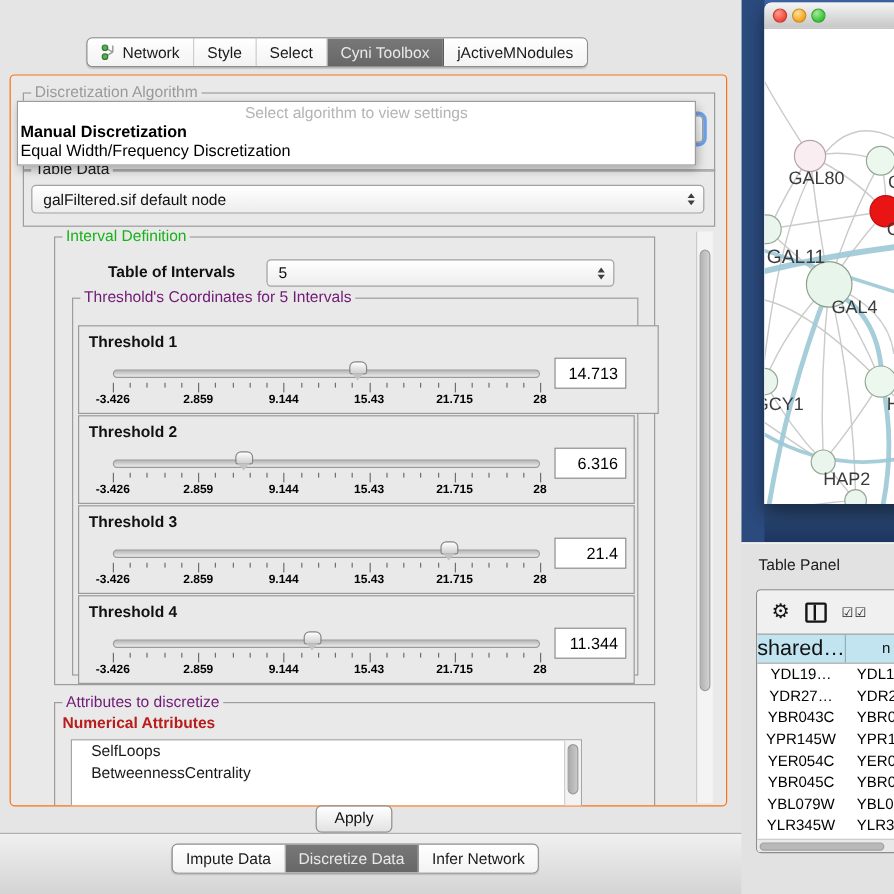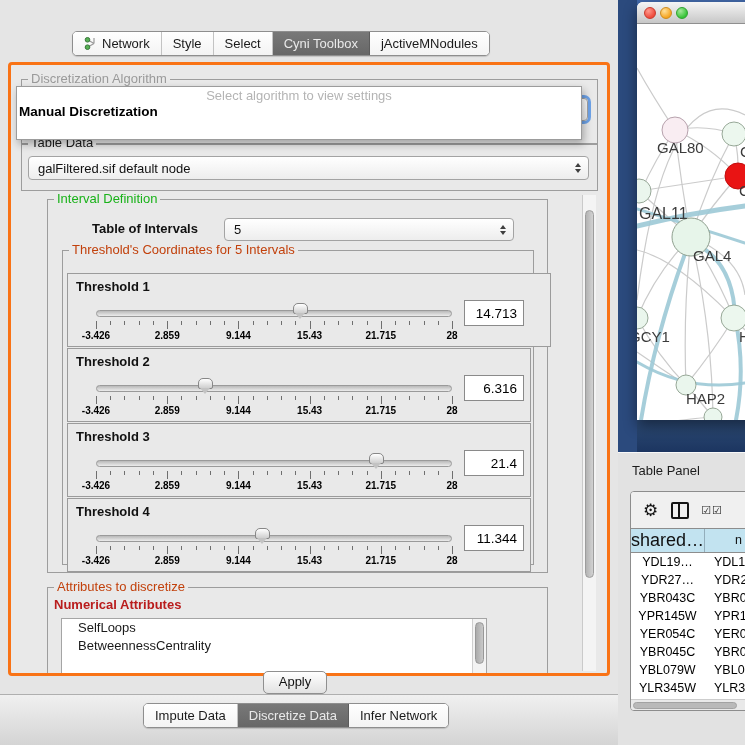--- a/index.html
+++ b/index.html
@@ -22,7 +22,7 @@
   .tab.active{background:linear-gradient(#787878,#676767);color:#e9e9e9;border-right:1px solid #5c5c5c;}
 
   
-  .main-panel{position:absolute;left:8px;top:62px;width:596px;height:608px;background:#e9e9e9;border:3px solid #f97316;border-radius:4px;overflow:hidden;}
+  .main-panel{position:absolute;left:8px;top:62px;width:596px;height:608px;background:#e9e9e9;border:1px solid #f97316;border-radius:4px;overflow:hidden;}
 
   .group{position:absolute;border:1px solid #9d9d9d;}
   .group-chip{position:absolute;top:-8px;left:6px;background:#e9e9e9;padding:0 3px;font-size:13px;line-height:14px;}

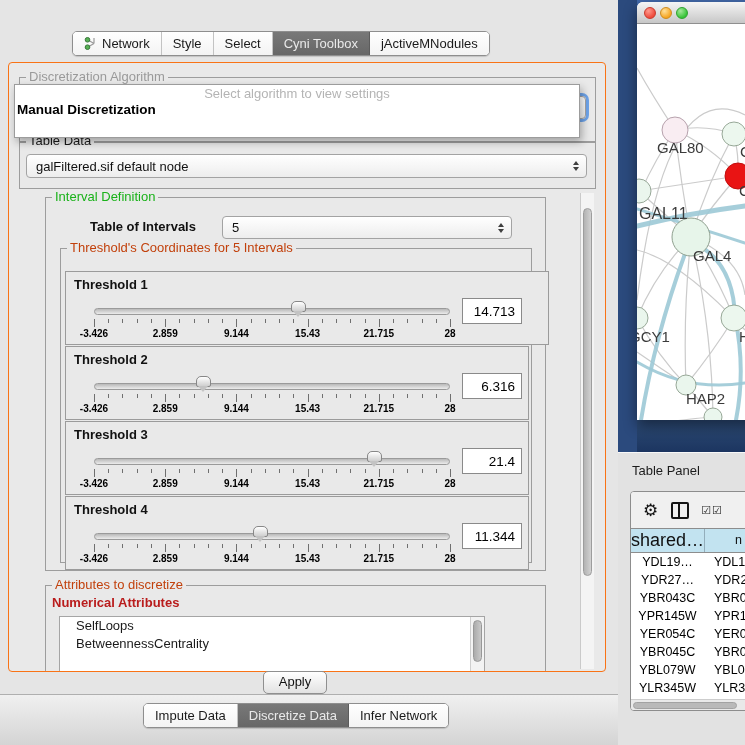--- a/index.html
+++ b/index.html
@@ -158,6 +158,7 @@
         <div class="popup-hint">Select algorithm to view settings</div>
         <div id="popup-options">
             <div class="popup-opt bold">Manual Discretization</div>
+            <div class="popup-opt">Equal Width/Frequency Discretization</div>
           </div>
       </div>
 

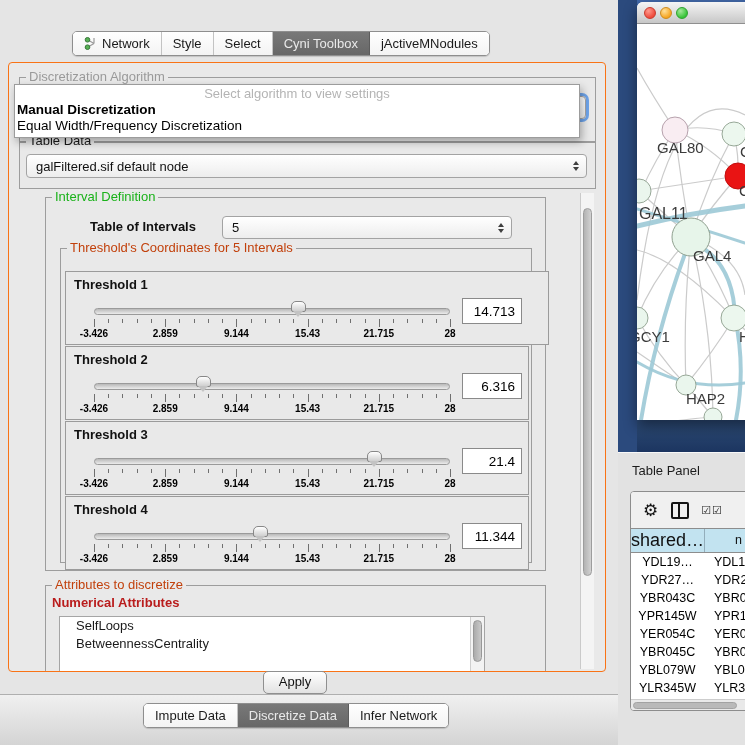--- a/index.html
+++ b/index.html
@@ -29,7 +29,7 @@
   .chip-gray{color:#9a9a9a;}
   .chip-black{color:#1a1a1a;}
   .chip-green{color:#19b219;}
-  .chip-blue{color:#c2410c;font-size:13px;}
+  .chip-blue{color:#701a75;font-size:13px;}
 
   #group-disc{left:10px;top:14px;width:575px;height:64px;}
   #combo-algo{left:6px;top:18px;width:560px;height:23px;box-shadow:0 0 0 3px #6ea3e8;}

